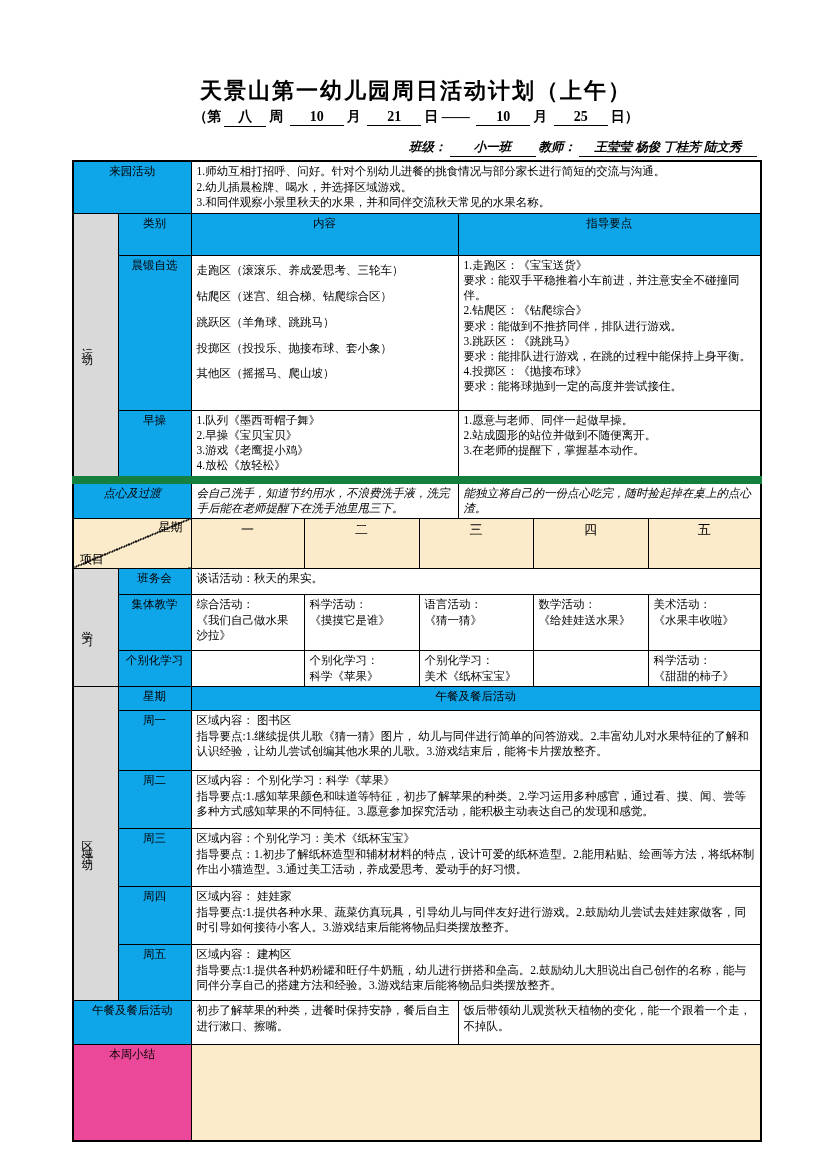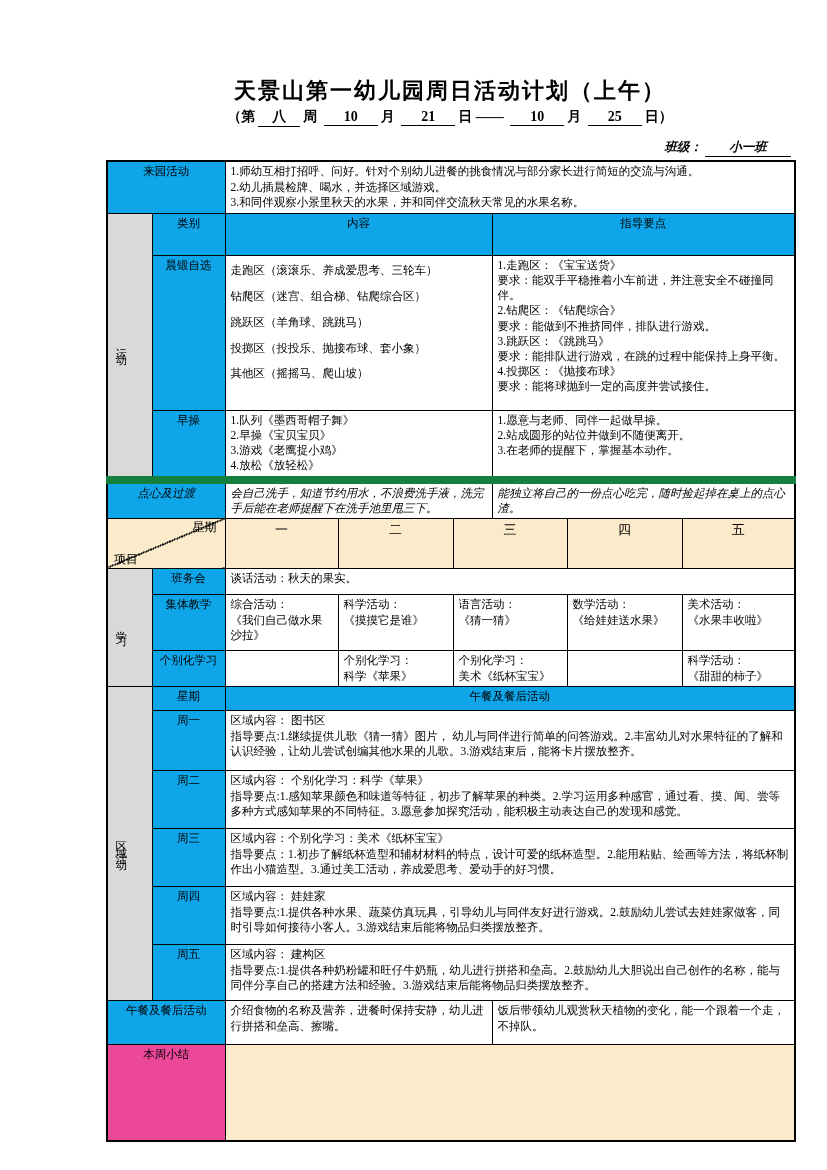--- a/index.html
+++ b/index.html
@@ -8,7 +8,7 @@
     font-family:"Liberation Serif","DejaVu Serif",serif;
     color:#000;
   }
-  .page{padding-top:78px;padding-left:34px;}
+  .page{padding-top:78px;}
   .doc-header{width:688px;margin:0 0 0 72px;}
   h1.title{
     margin:0;text-align:center;font-size:22px;font-weight:700;

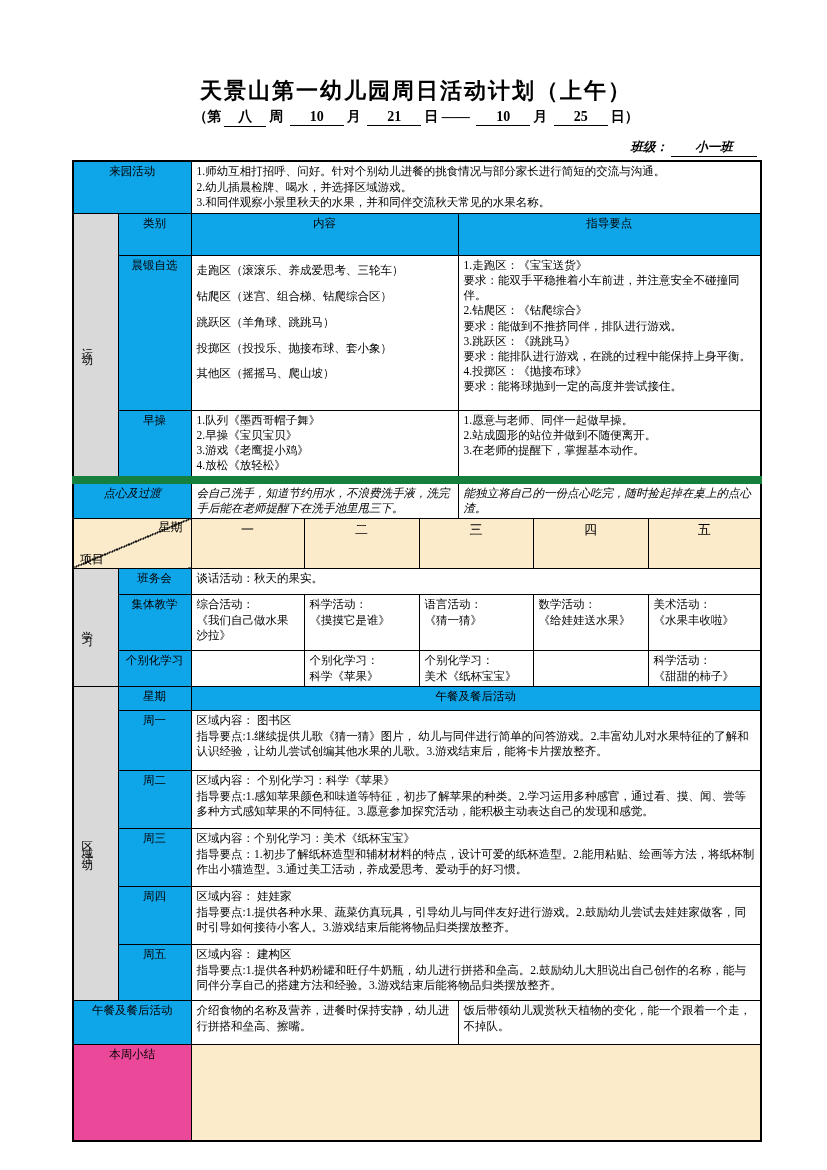--- a/index.html
+++ b/index.html
@@ -83,6 +83,7 @@
 
     <div class="class-line">
       <span><span>班级：</span><span class="u cls">小一班</span></span>
+      <span><span>教师：</span><span class="u tch">王莹莹 杨俊 丁桂芳 陆文秀</span></span>
     </div>
   </div>
 

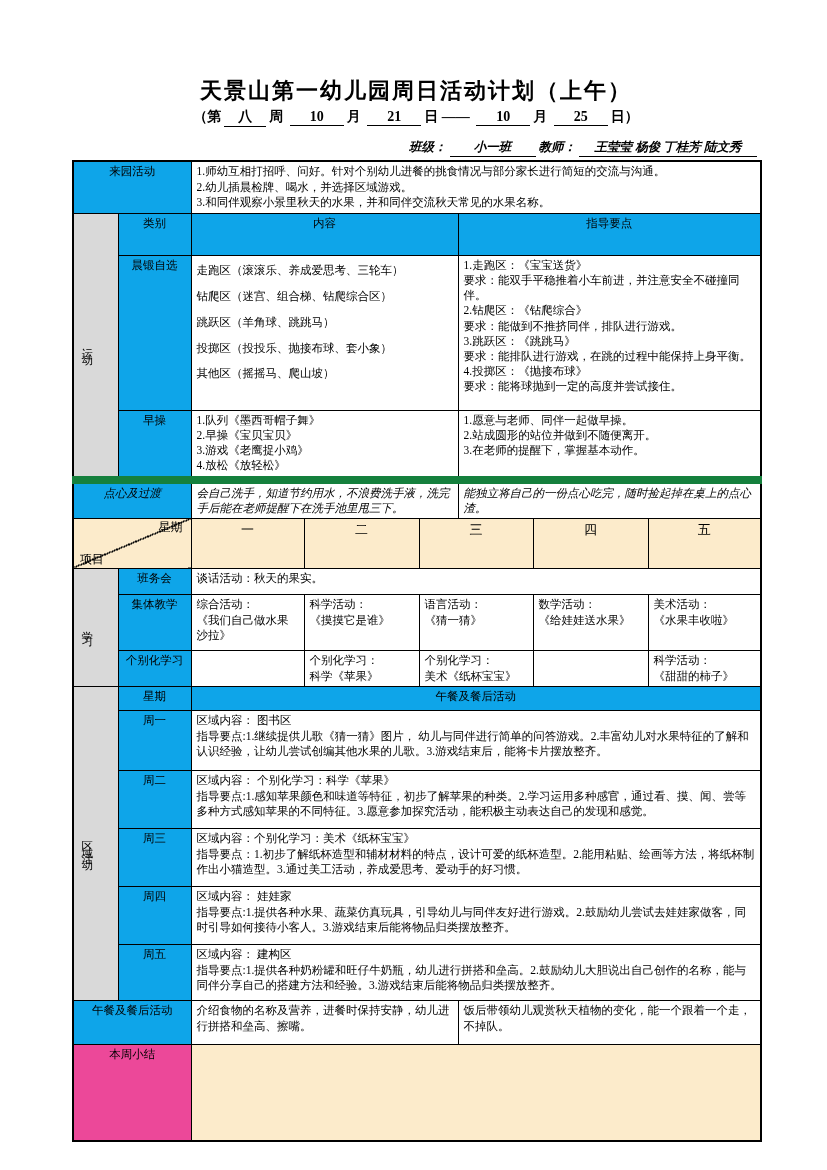--- a/index.html
+++ b/index.html
@@ -226,7 +226,7 @@
 
     <tr style="height:44px">
       <td class="lbl" colspan="2">午餐及餐后活动</td>
-      <td colspan="3" class="mid">介绍食物的名称及营养，进餐时保持安静，幼儿进行拼搭和垒高、擦嘴。</td>
+      <td colspan="3" class="mid">初步了解苹果的种类，进餐时保持安静，餐后自主进行漱口、擦嘴。</td>
       <td colspan="3" class="mid">饭后带领幼儿观赏秋天植物的变化，能一个跟着一个走，不掉队。</td>
     </tr>
 

